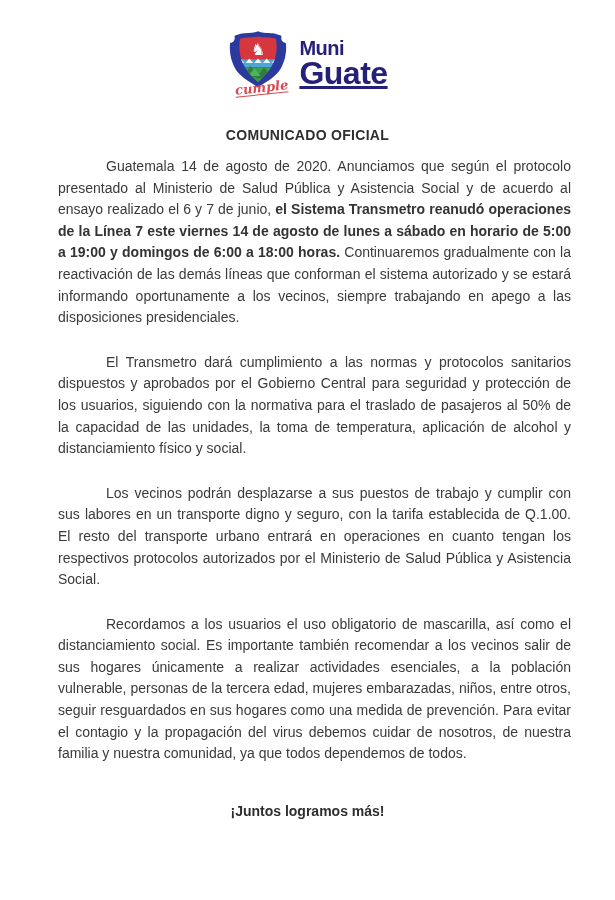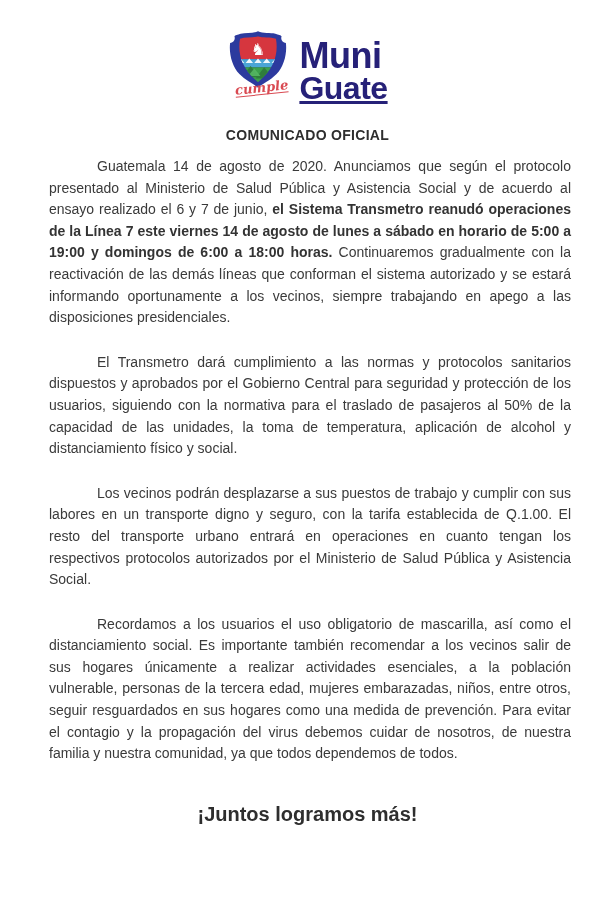--- a/index.html
+++ b/index.html
@@ -54,7 +54,7 @@
     line-height: 1;
   }
   .logo-line1 {
-    font-size: 36px;
+    font-size: 20px;
     font-weight: bold;
     color: #262178;
     letter-spacing: -0.5px;

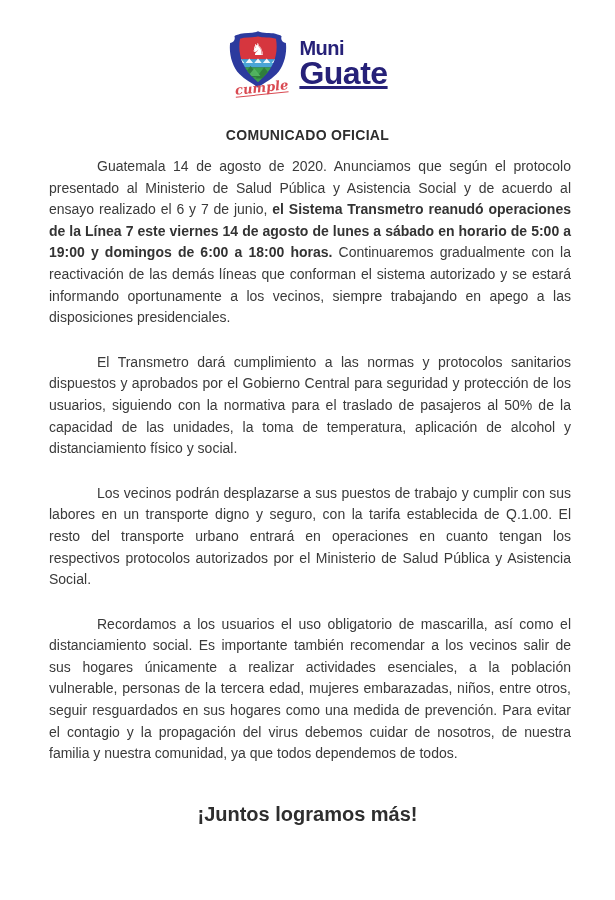--- a/index.html
+++ b/index.html
@@ -87,7 +87,7 @@
   }
   .content p {
     text-indent: 48px;
-    margin: 0 0 23px 7px;
+    margin: 0 0 23px 16px;
   }
   .content strong { color: #333333; }
   .closing {

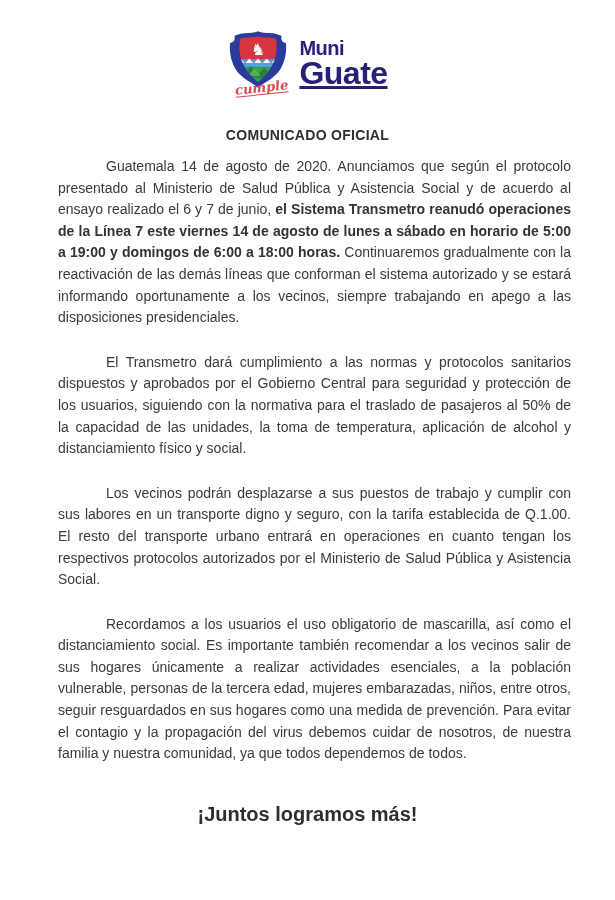--- a/index.html
+++ b/index.html
@@ -93,7 +93,7 @@
   .closing {
     margin-top: 38px;
     text-align: center;
-    font-size: 20px;
+    font-size: 14px;
     font-weight: bold;
     color: #2e2e2e;
   }

